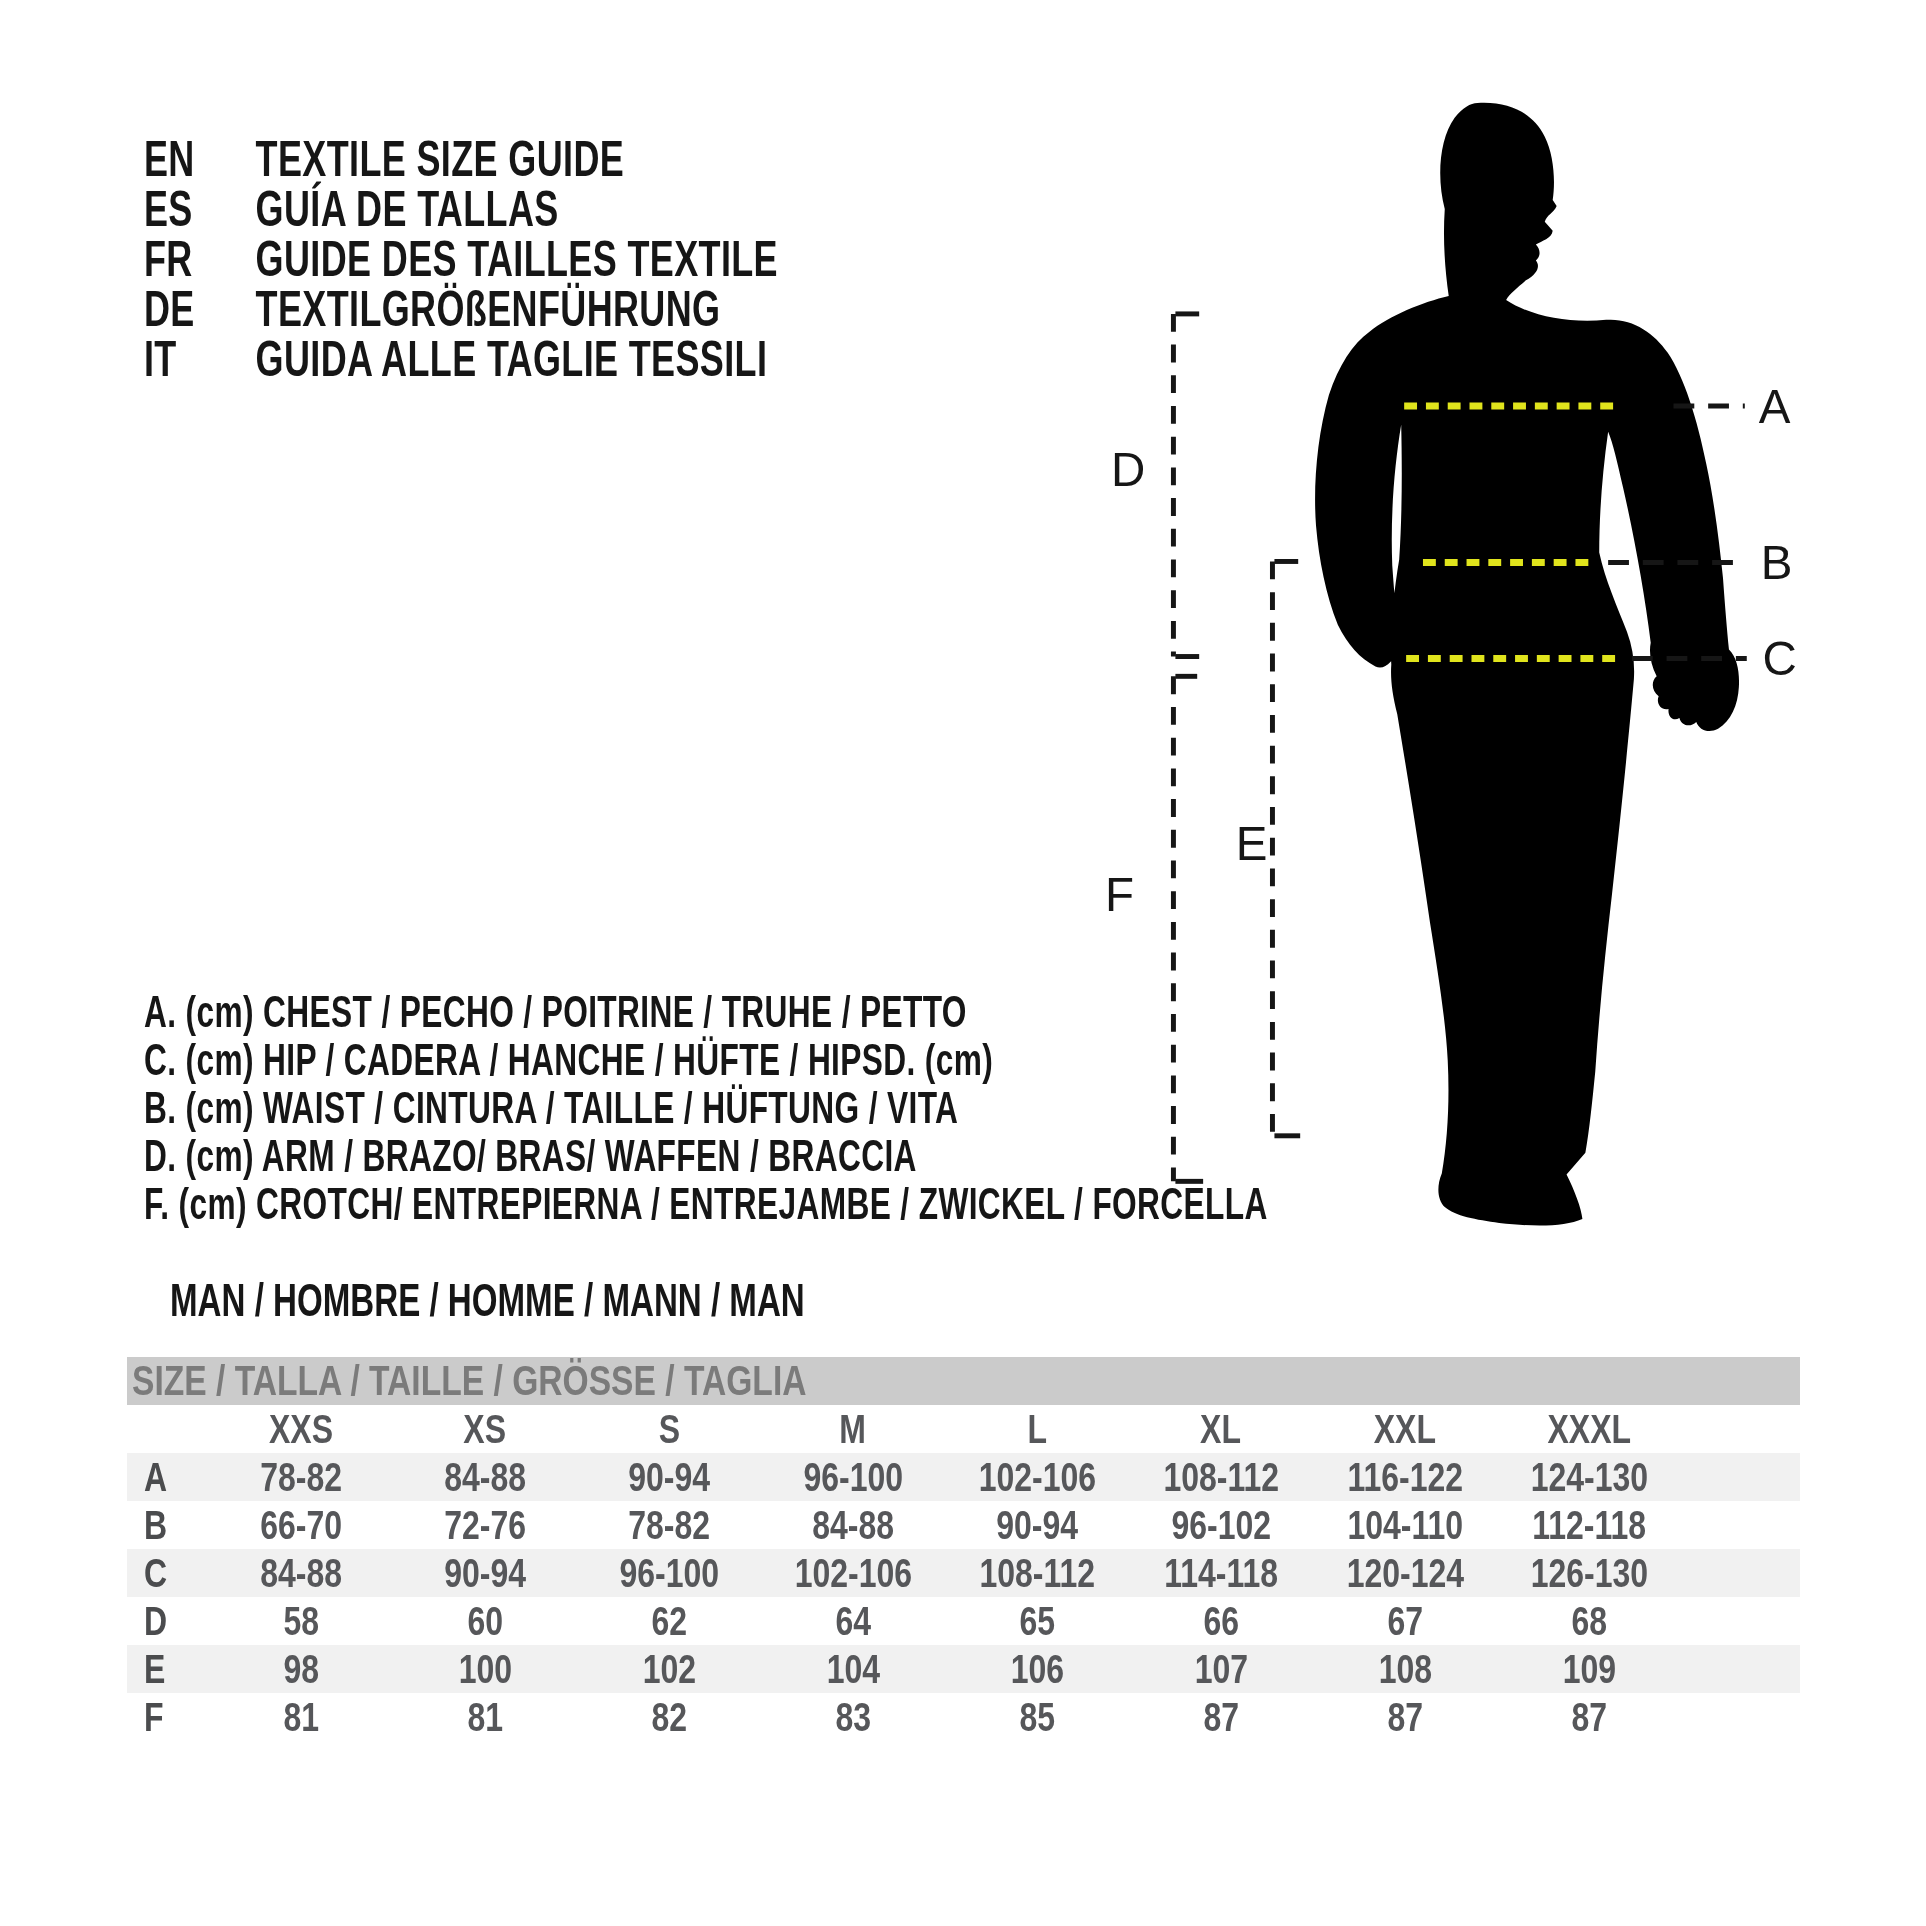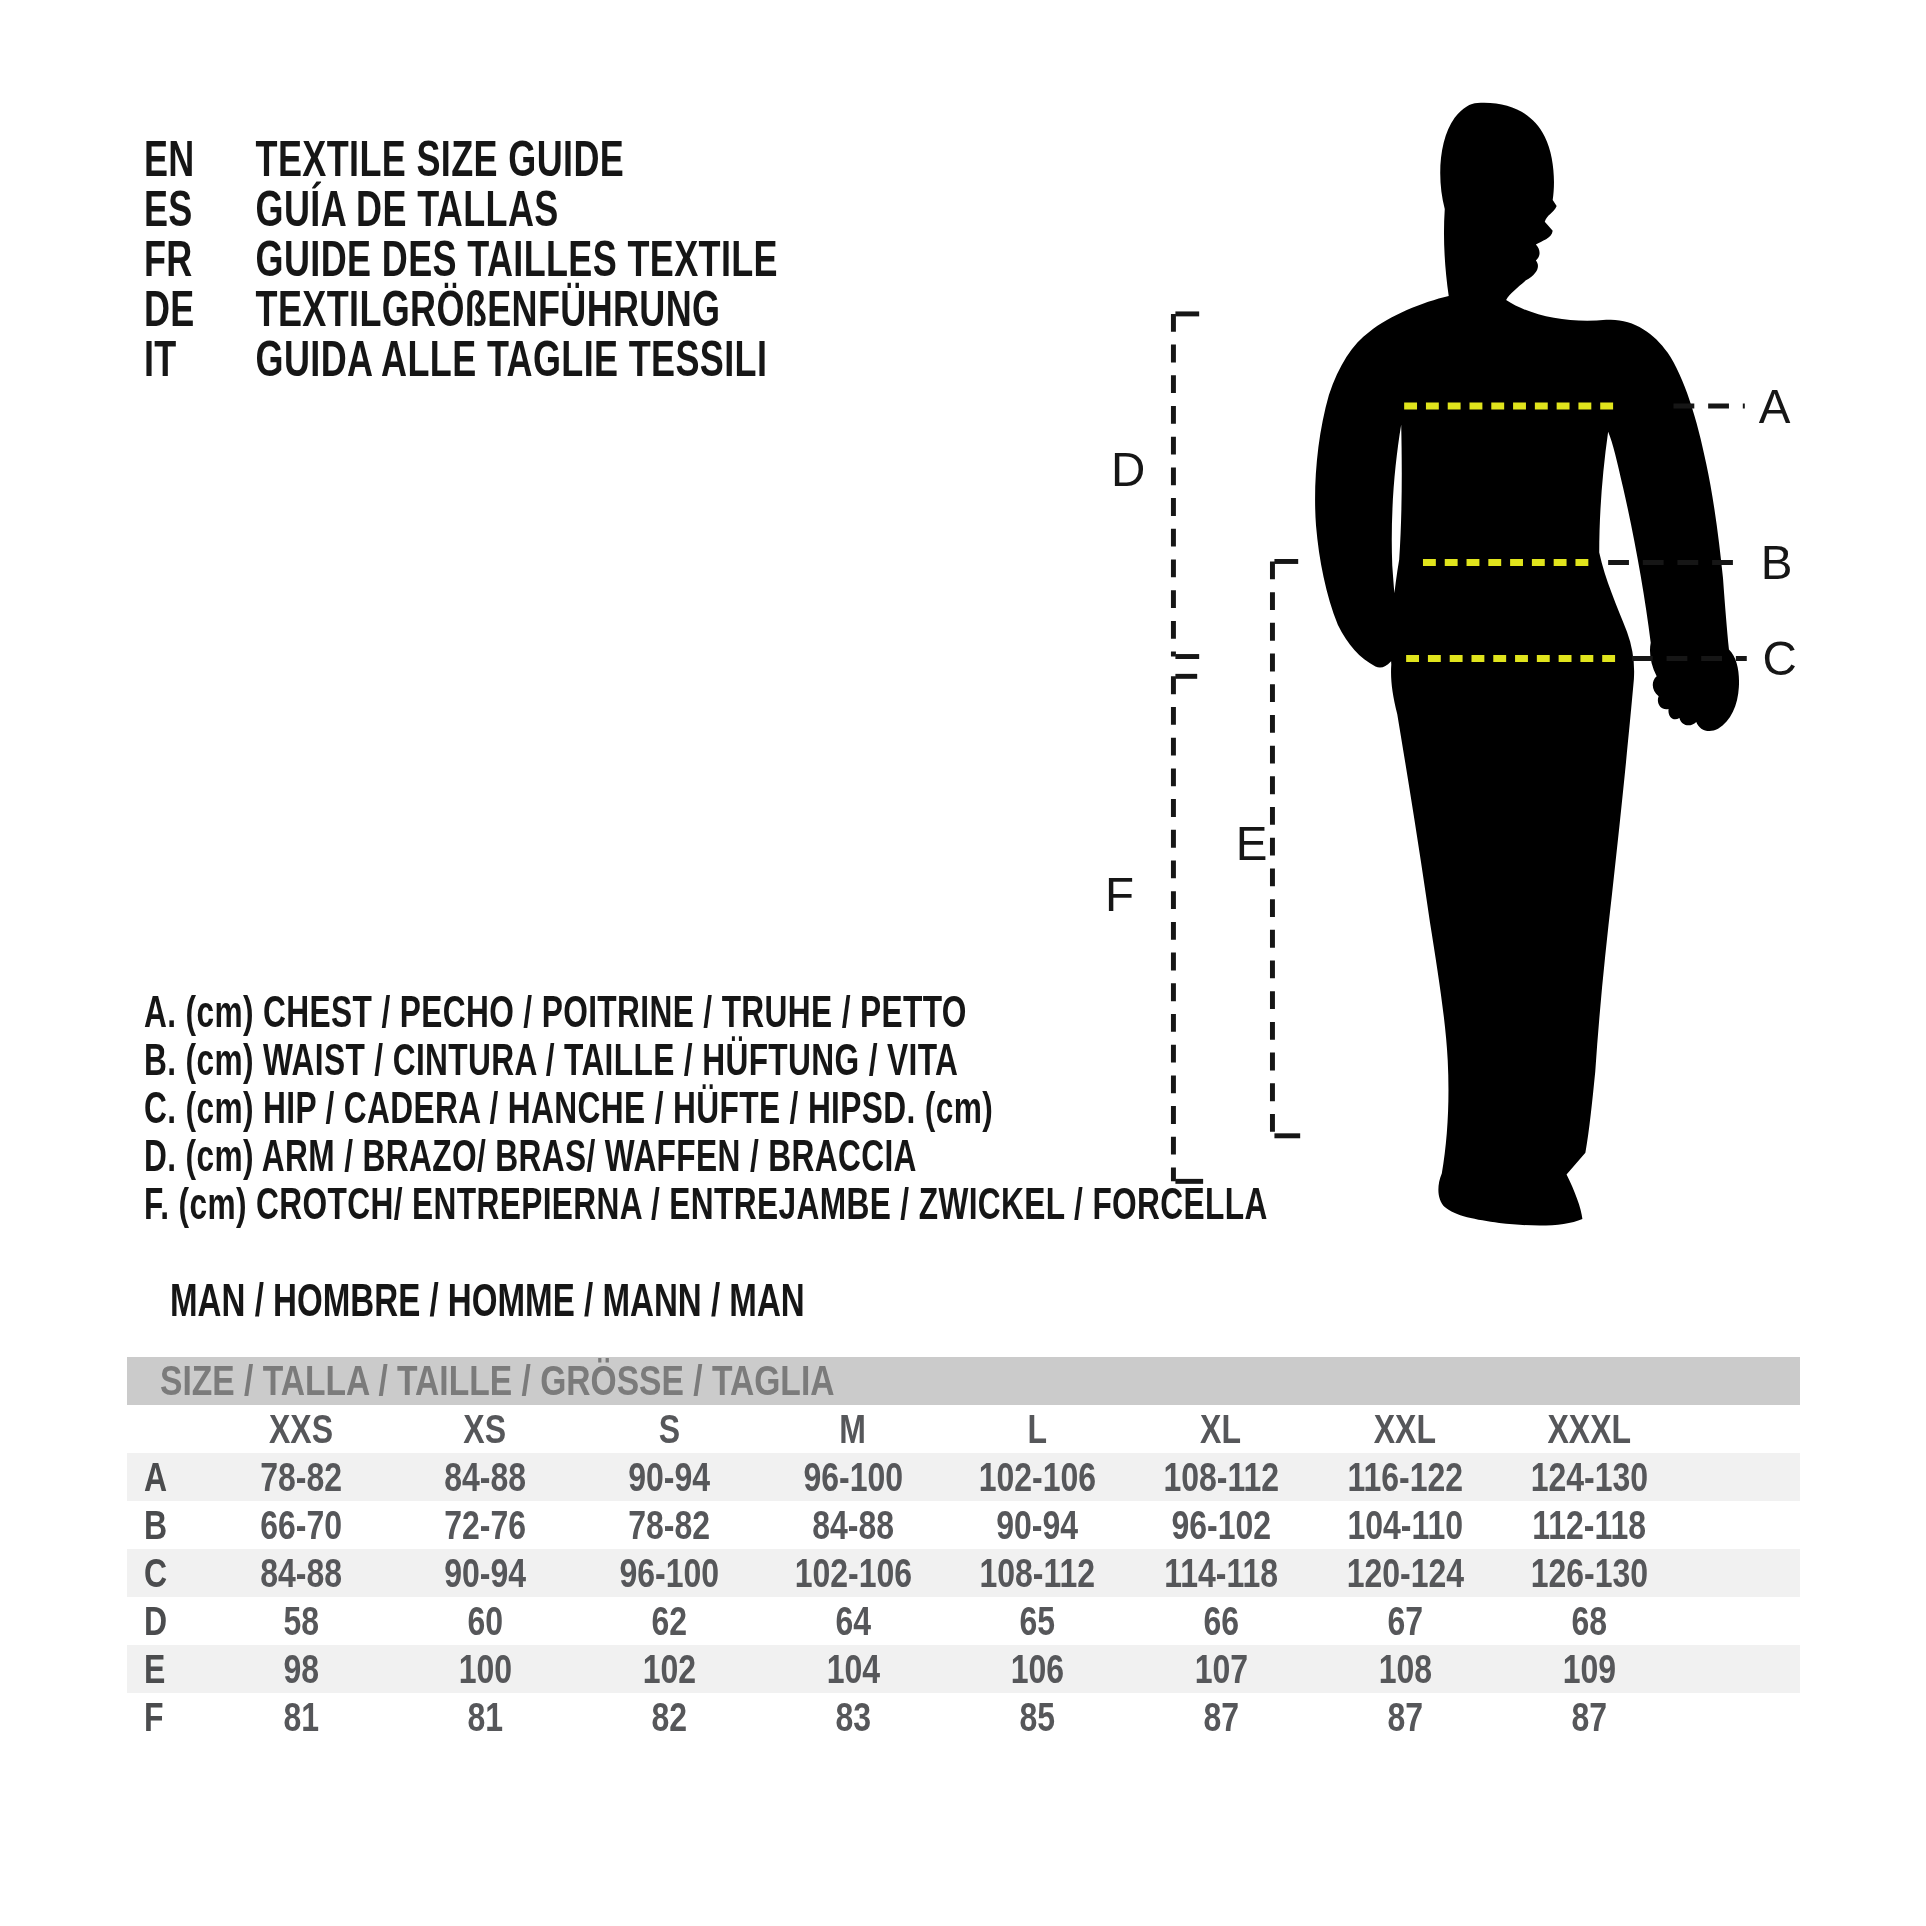--- a/index.html
+++ b/index.html
@@ -133,8 +133,8 @@
 
 <div id="legend-block" class="abs">
   <div class="legend-line"><span class="cond">A. (cm) CHEST / PECHO / POITRINE / TRUHE / PETTO</span></div>
+  <div class="legend-line"><span class="cond">C. (cm) HIP / CADERA / HANCHE / HÜFTE / HIPSD. (cm)</span></div>
   <div class="legend-line"><span class="cond">B. (cm) WAIST / CINTURA / TAILLE / HÜFTUNG / VITA</span></div>
-  <div class="legend-line"><span class="cond">C. (cm) HIP / CADERA / HANCHE / HÜFTE / HIPSD. (cm)</span></div>
   <div class="legend-line"><span class="cond">D. (cm) ARM / BRAZO/ BRAS/ WAFFEN / BRACCIA</span></div>
   <div class="legend-line"><span class="cond">F. (cm) CROTCH/ ENTREPIERNA / ENTREJAMBE / ZWICKEL / FORCELLA</span></div>
 </div>

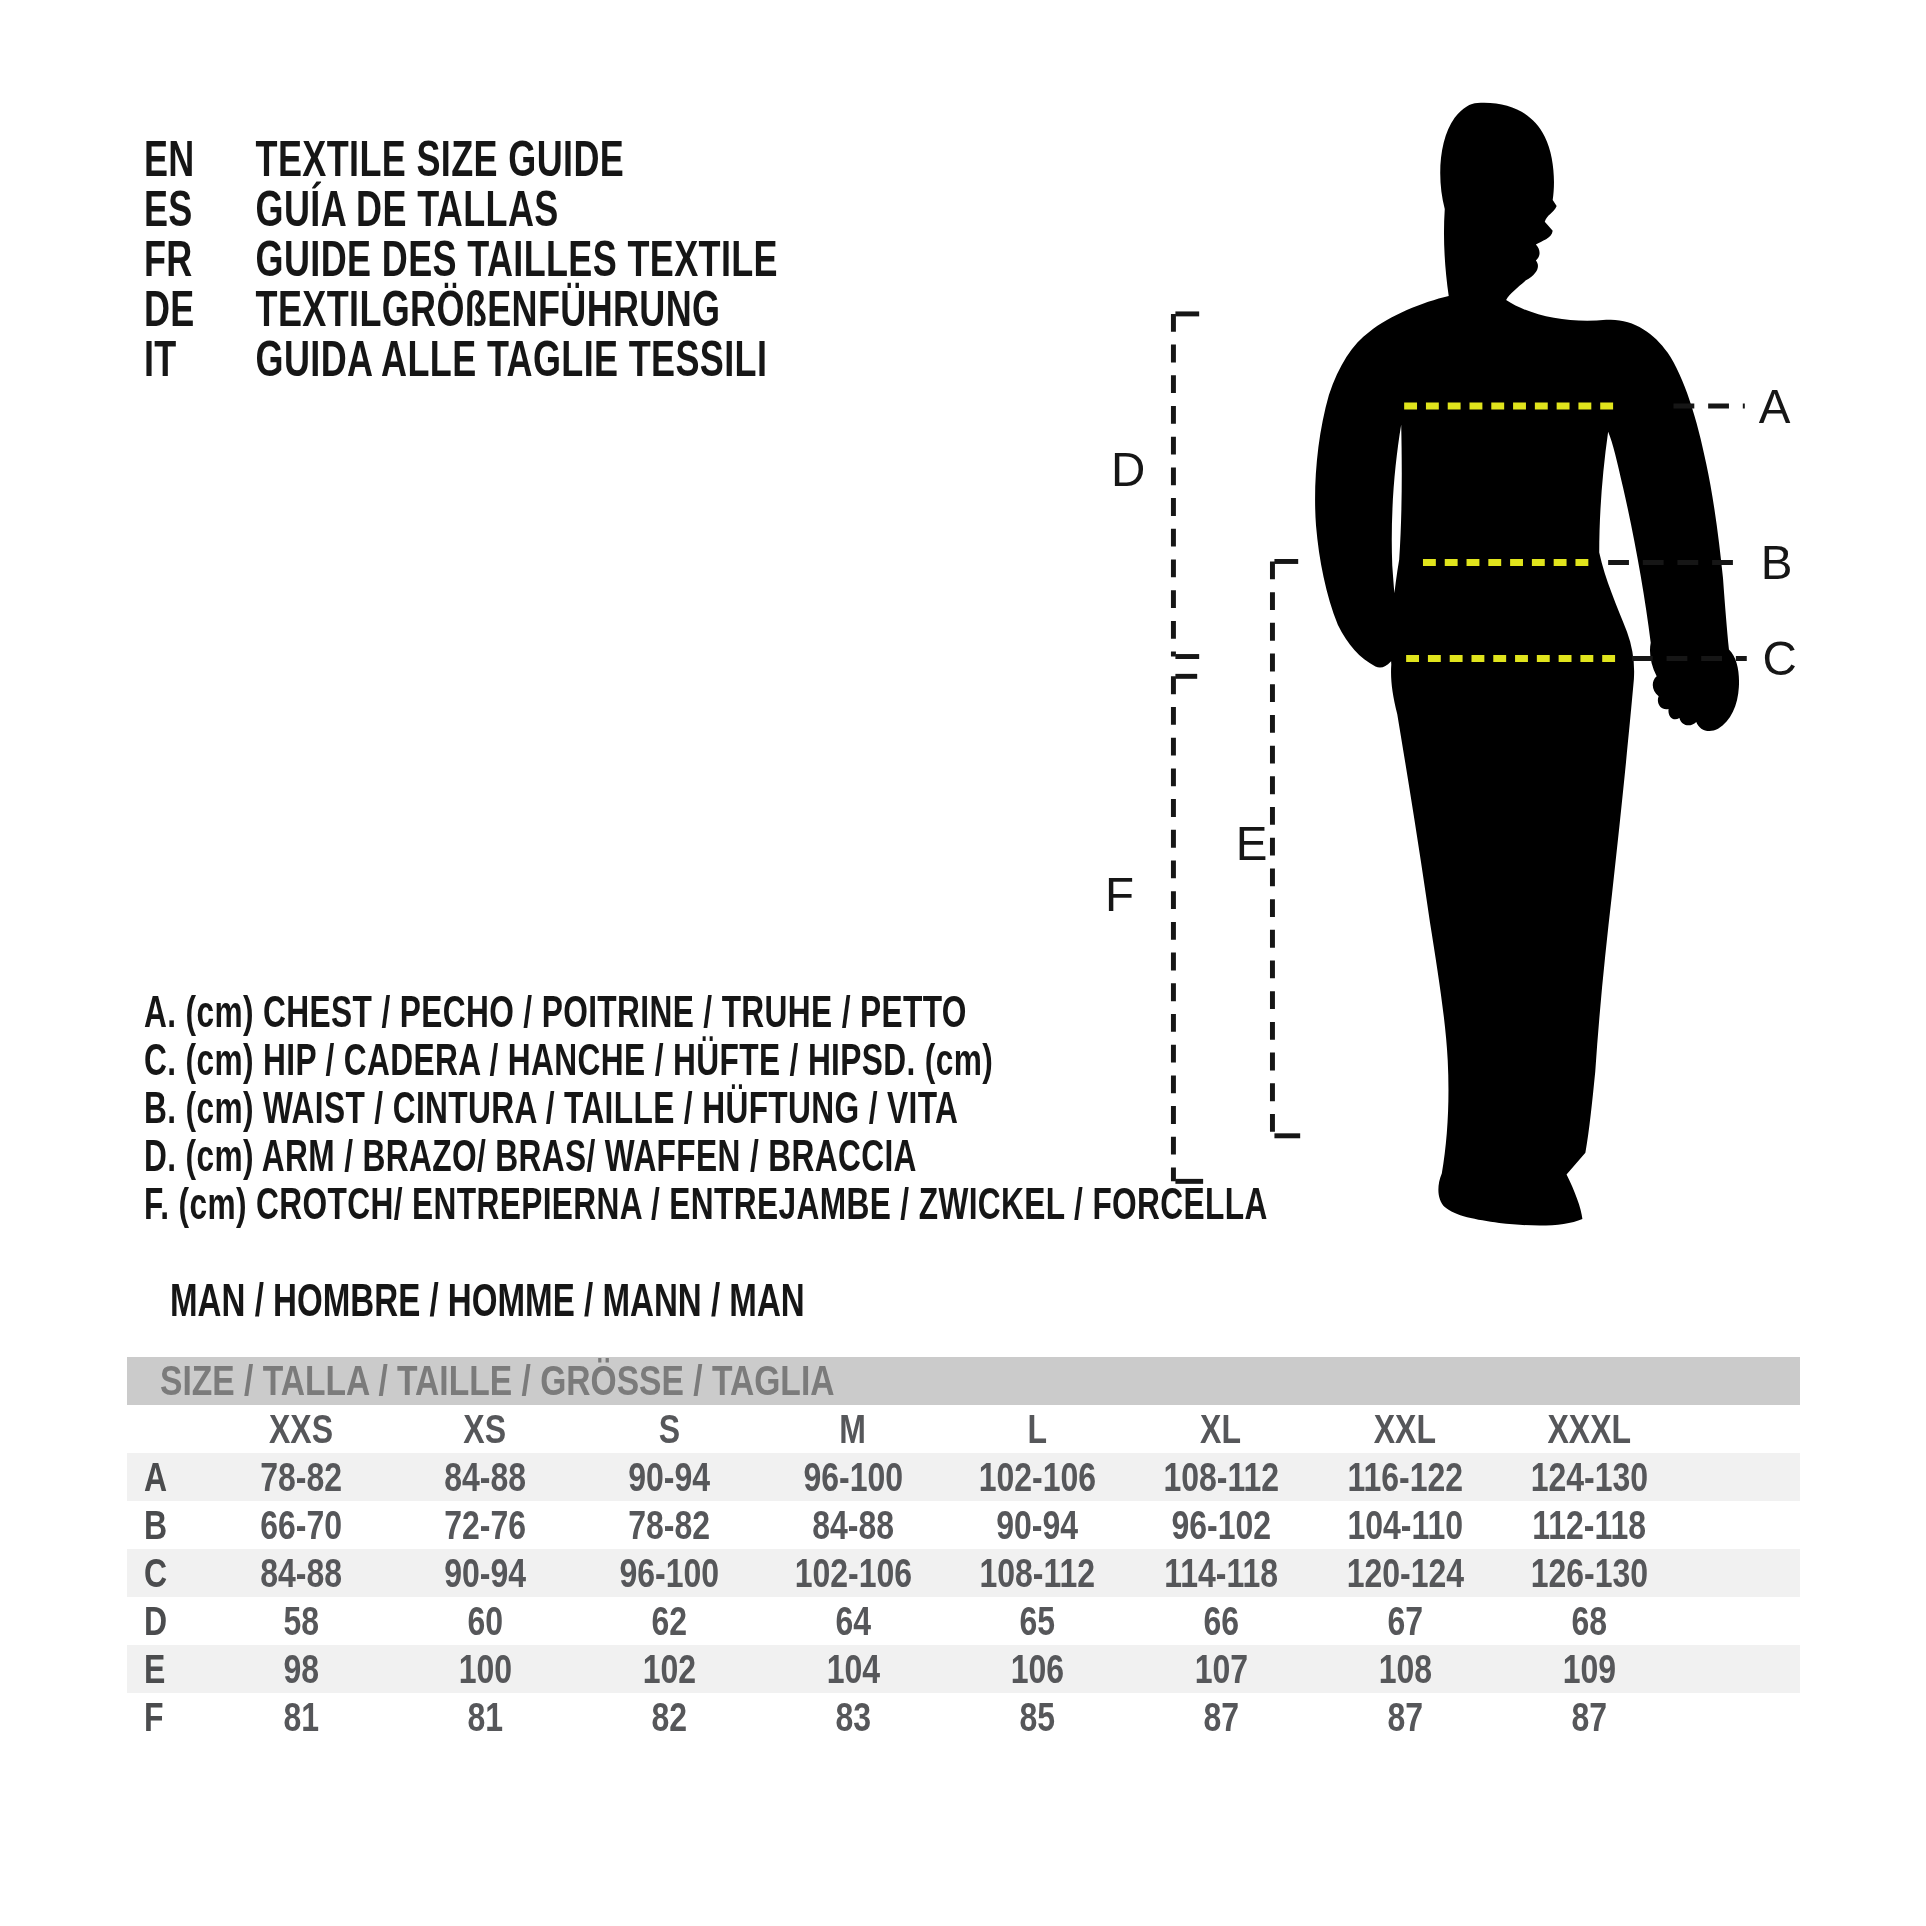--- a/index.html
+++ b/index.html
@@ -29,7 +29,7 @@
   
   #size-table{left:127px;top:1357px;width:1673px;}
   #table-header-bar{height:48px;background:#cbcbcb;color:#7b7b7b;
-      font-size:42px;font-weight:700;line-height:48px;padding-left:33px;box-sizing:border-box;}
+      font-size:42px;font-weight:700;line-height:48px;padding-left:5px;box-sizing:border-box;}
   .t-row{display:grid;grid-template-columns:78px repeat(8,176px) 1fr;height:48px;
       align-items:center;font-size:40px;font-weight:700;color:#56575a;gap:8px;}
   .t-row.band{background:#f1f1f1;}

